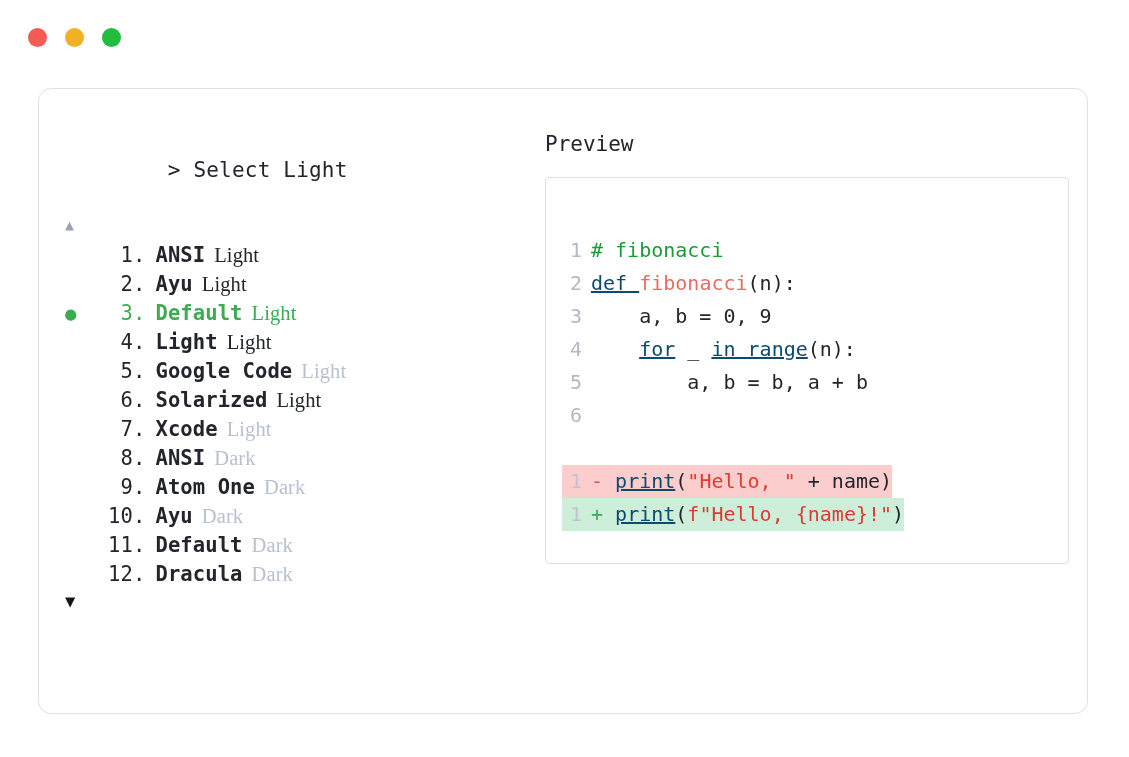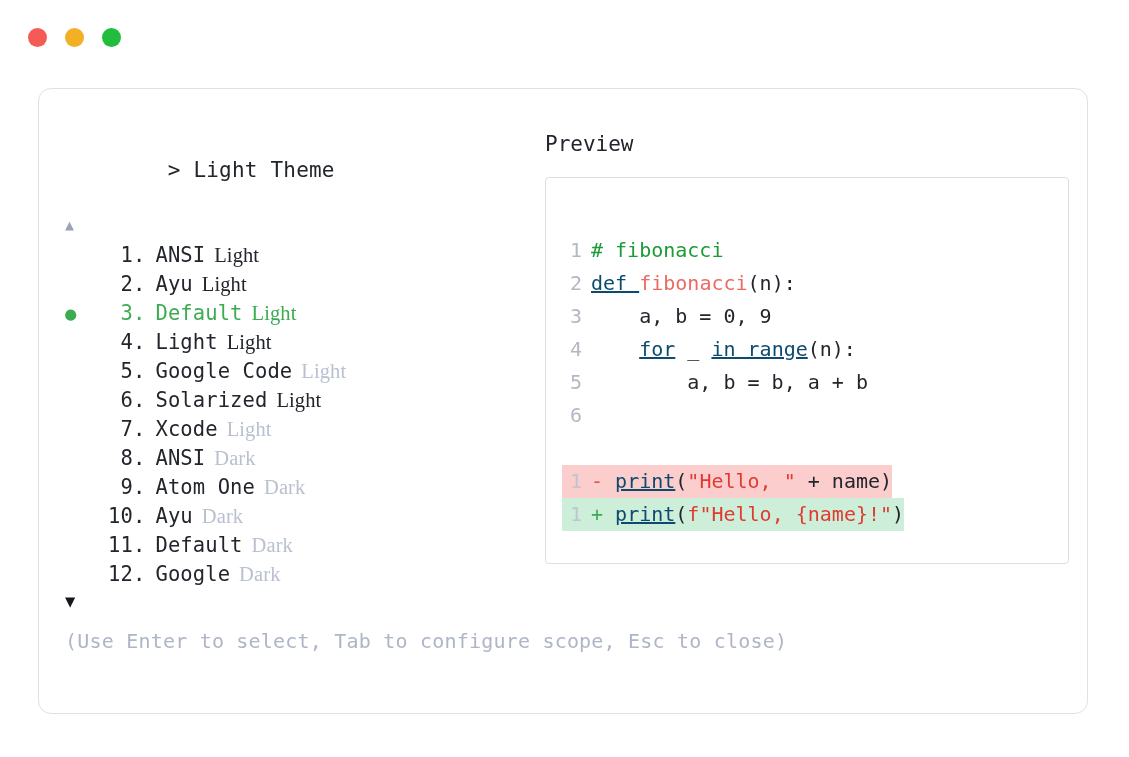--- a/index.html
+++ b/index.html
@@ -212,7 +212,7 @@
 
     <div class="left-col">
       <div class="prompt-line">
-        <span>&gt;</span><span> </span><span>Light Theme</span>
+        <span>&gt;</span><span> </span><span>Select Light</span>
       </div>
 
       <div class="scroll-arrow scroll-arrow-up">▲</div>

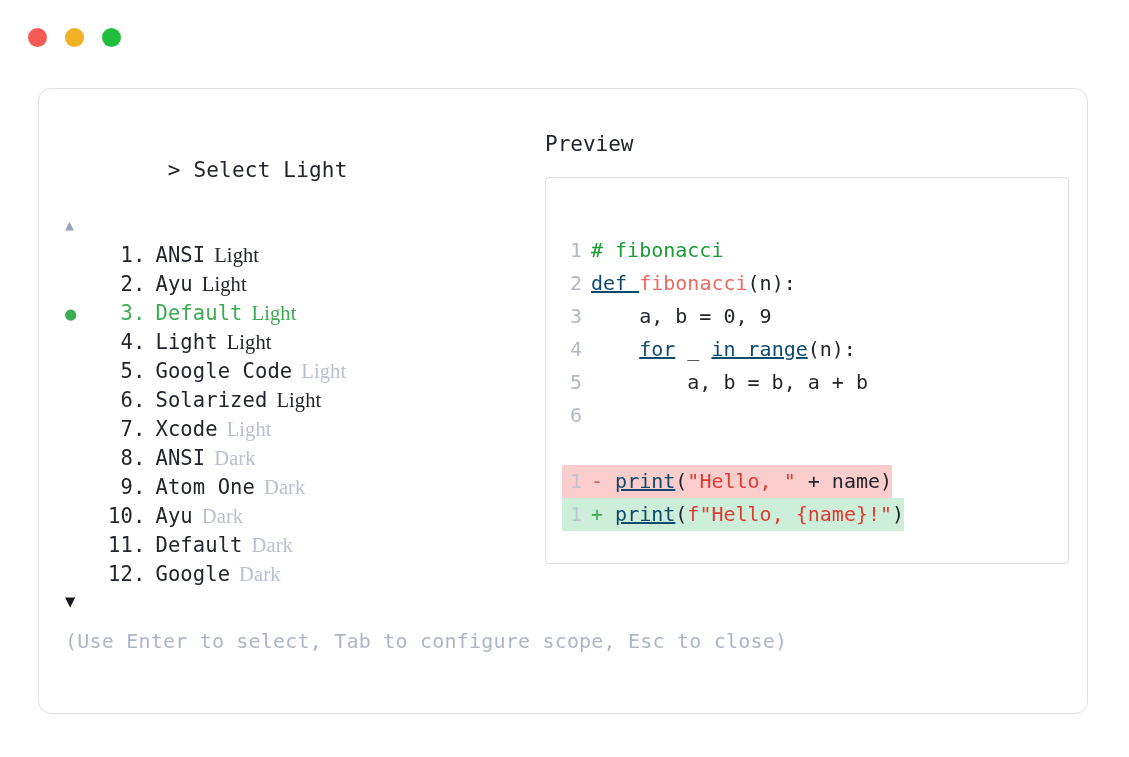--- a/index.html
+++ b/index.html
@@ -111,6 +111,7 @@
   .row-name {
     color: #22252c;
     padding-left: 10px;
+    font-weight: bold;
   }
   .row-variant {
     padding-left: 9px;

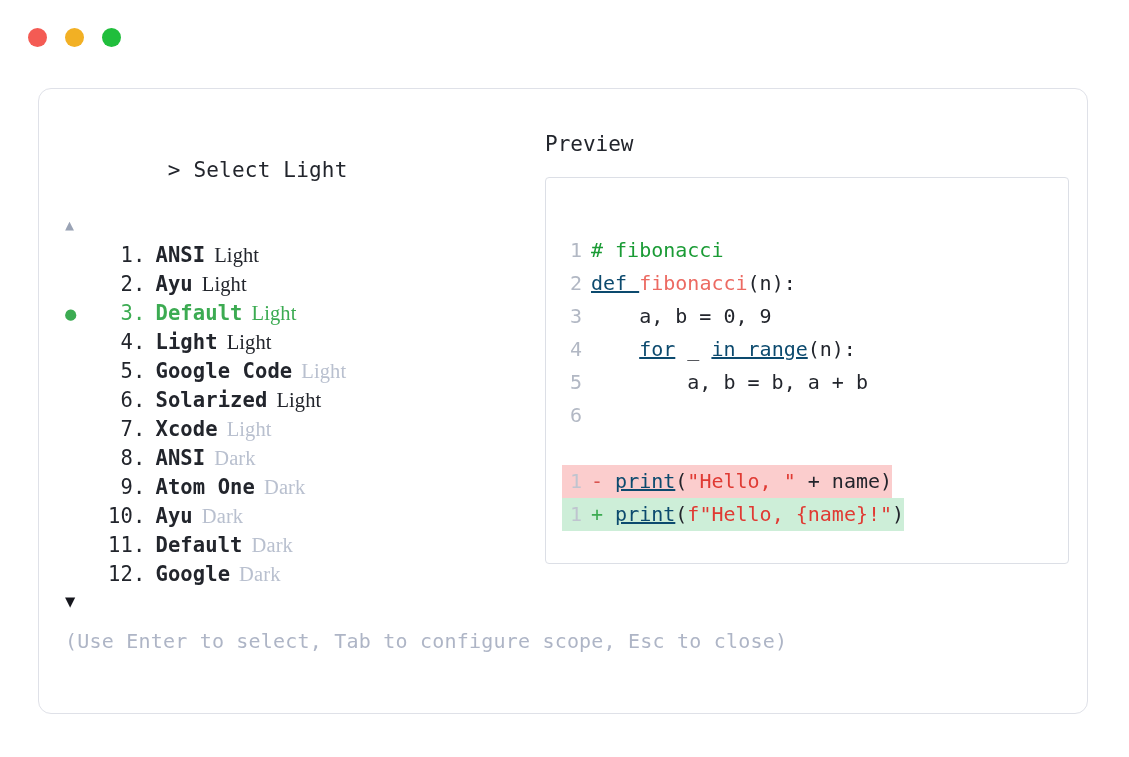--- a/index.html
+++ b/index.html
@@ -230,7 +230,7 @@
           <div class="theme-row"><span class="row-bullet"></span><span class="row-num">9</span><span class="row-dot-after">.</span><span class="row-name">Atom One</span><span class="row-variant variant-dim">Dark</span></div>
           <div class="theme-row"><span class="row-bullet"></span><span class="row-num">10</span><span class="row-dot-after">.</span><span class="row-name">Ayu</span><span class="row-variant variant-dim">Dark</span></div>
           <div class="theme-row"><span class="row-bullet"></span><span class="row-num">11</span><span class="row-dot-after">.</span><span class="row-name">Default</span><span class="row-variant variant-dim">Dark</span></div>
-          <div class="theme-row"><span class="row-bullet"></span><span class="row-num">12</span><span class="row-dot-after">.</span><span class="row-name">Google</span><span class="row-variant variant-dim">Dark</span></div>
+          <div class="theme-row"><span class="row-bullet"></span><span class="row-num">12</span><span class="row-dot-after">.</span><span class="row-name">Dracula</span><span class="row-variant variant-dim">Dark</span></div>
         </div>
 
       <div class="scroll-arrow scroll-arrow-down">▼</div>

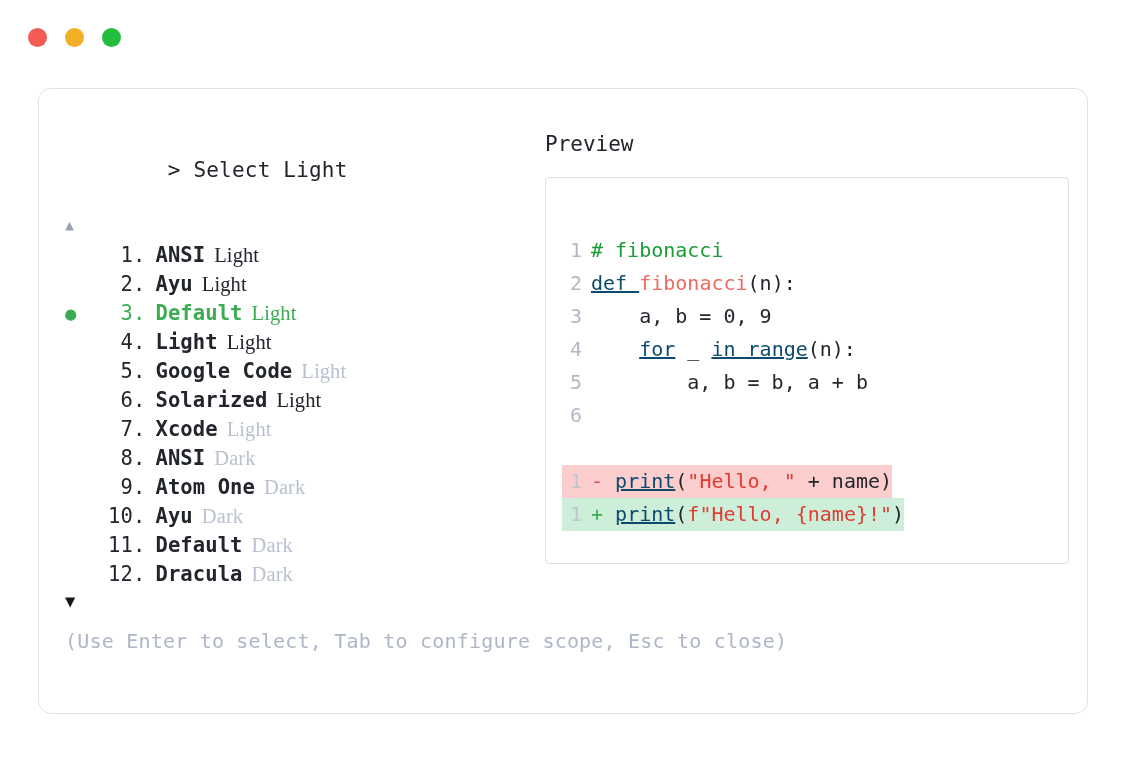--- a/index.html
+++ b/index.html
@@ -236,7 +236,6 @@
       <div class="scroll-arrow scroll-arrow-down">▼</div>
     </div>
 
-    <div class="hint-line">(Use Enter to select, Tab to configure scope, Esc to close)</div>
 
     <div class="right-col">
       <div class="preview-label">Preview</div>

